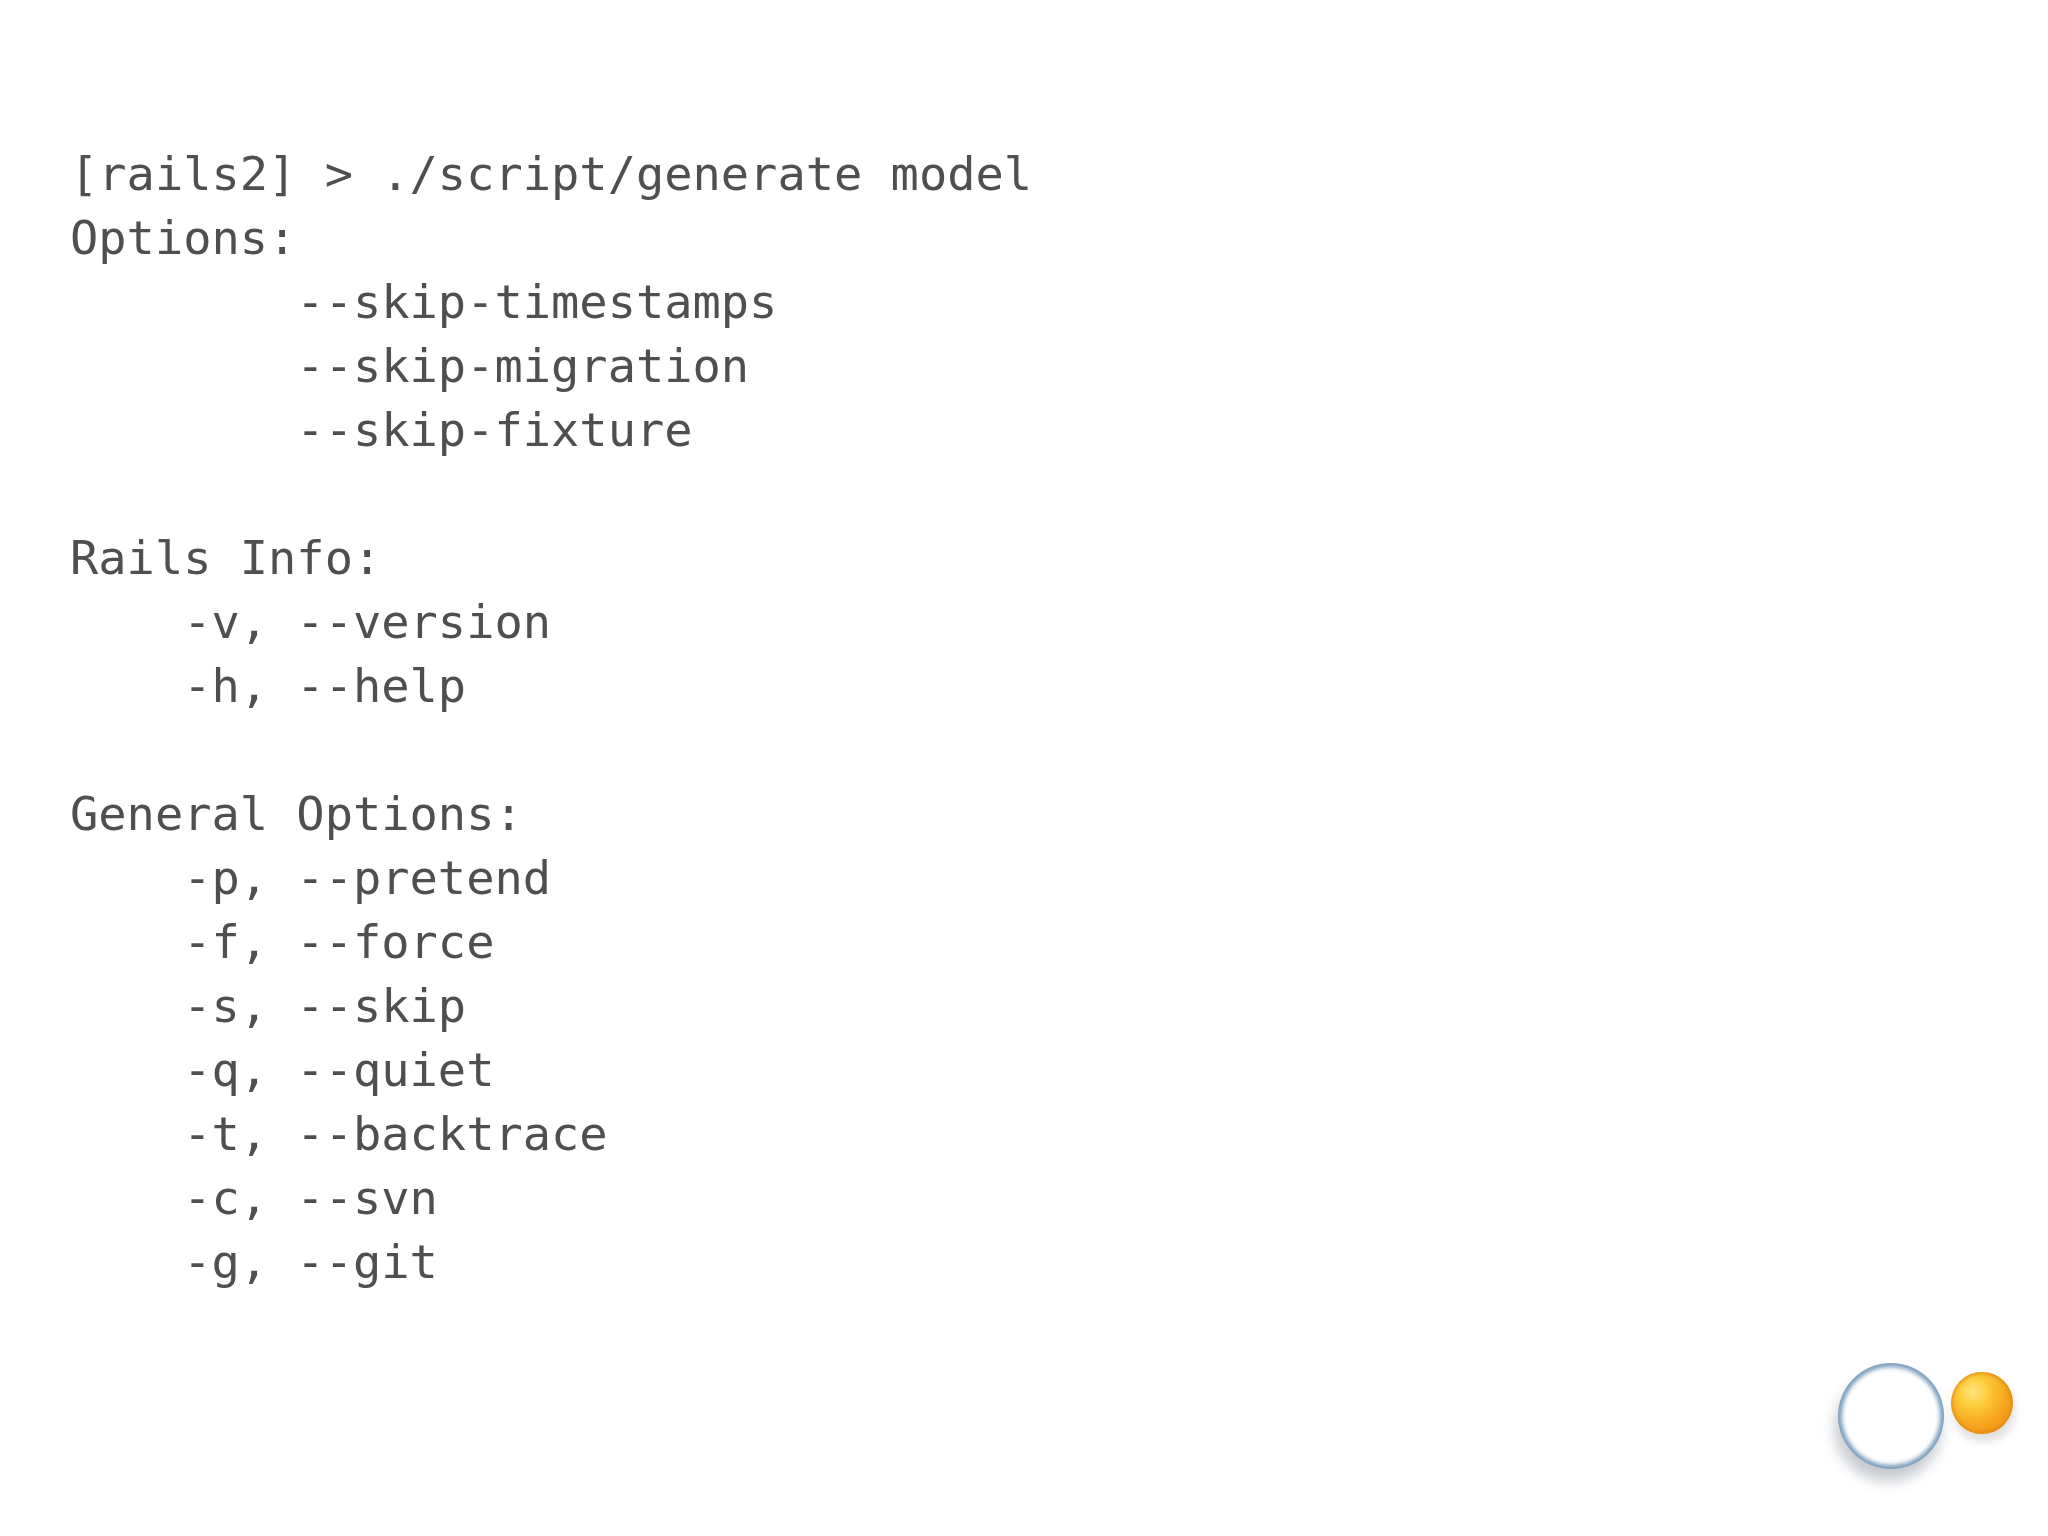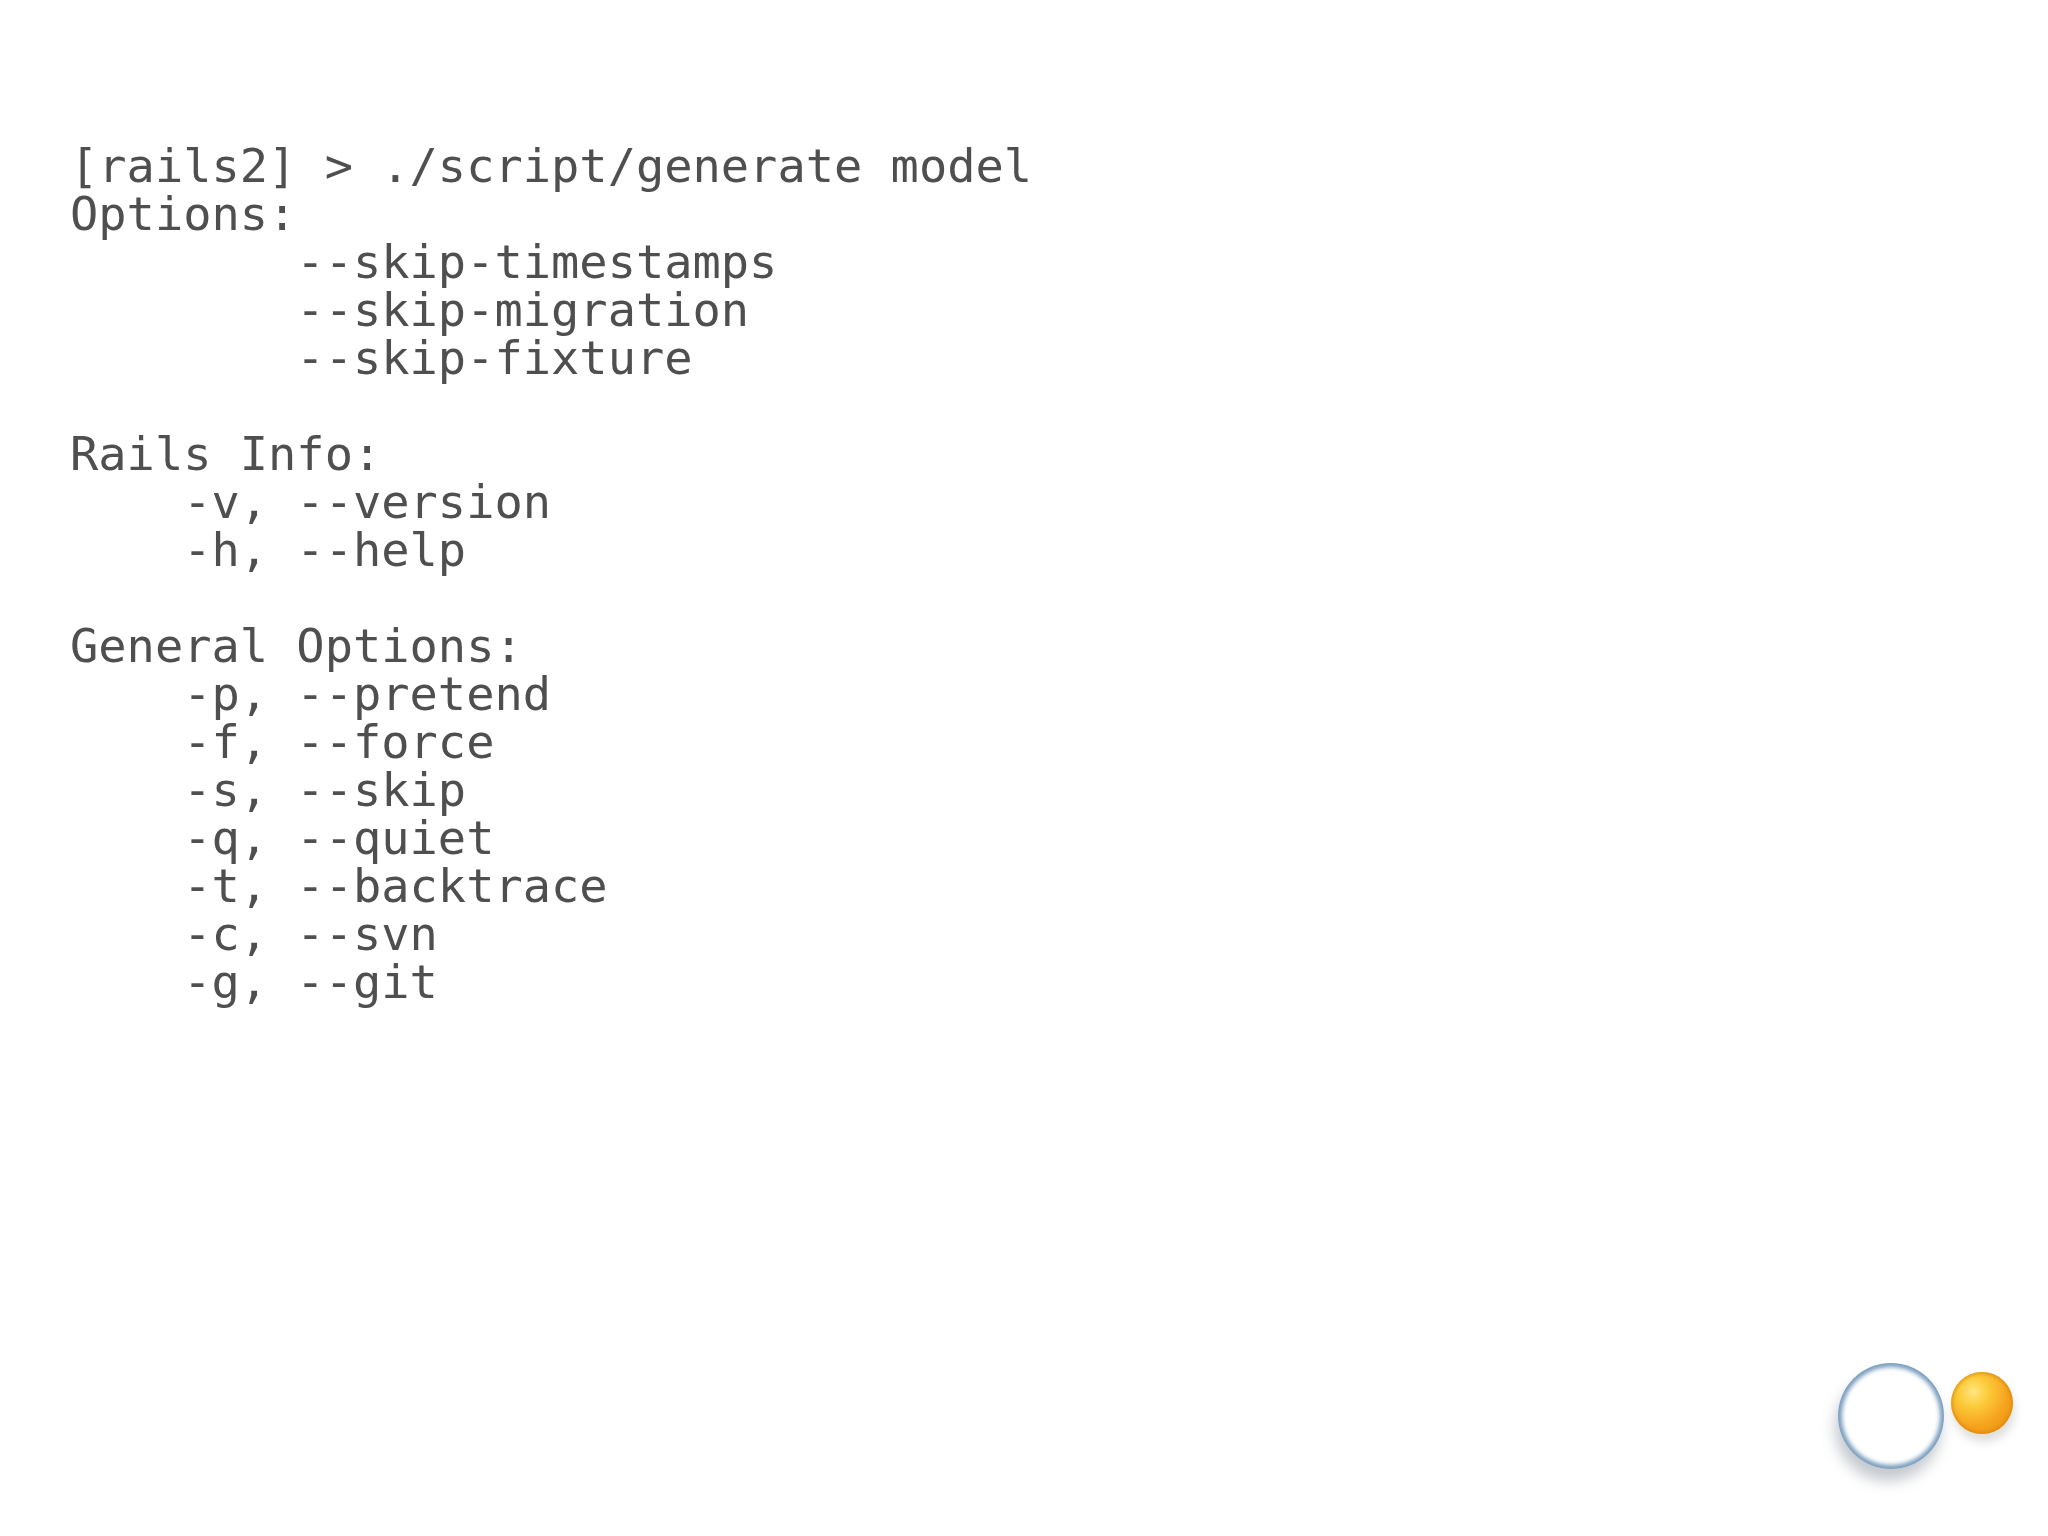--- a/index.html
+++ b/index.html
@@ -23,7 +23,7 @@
     margin: 0;
     font-family: "DejaVu Sans Mono", "Liberation Mono", monospace;
     font-size: 47px;
-    line-height: 48px;
+    line-height: 64px;
     font-weight: 400;
     color: var(--text-color, #4f4f4f);
     white-space: pre;

